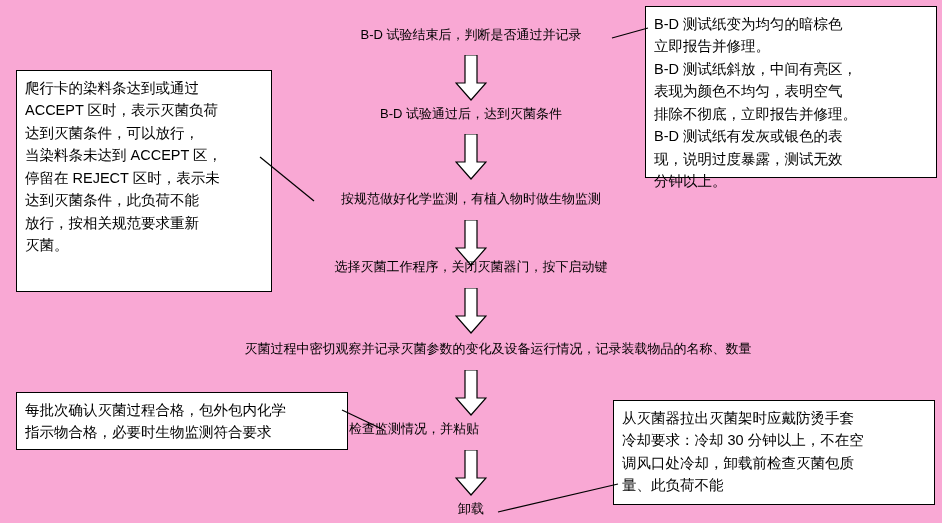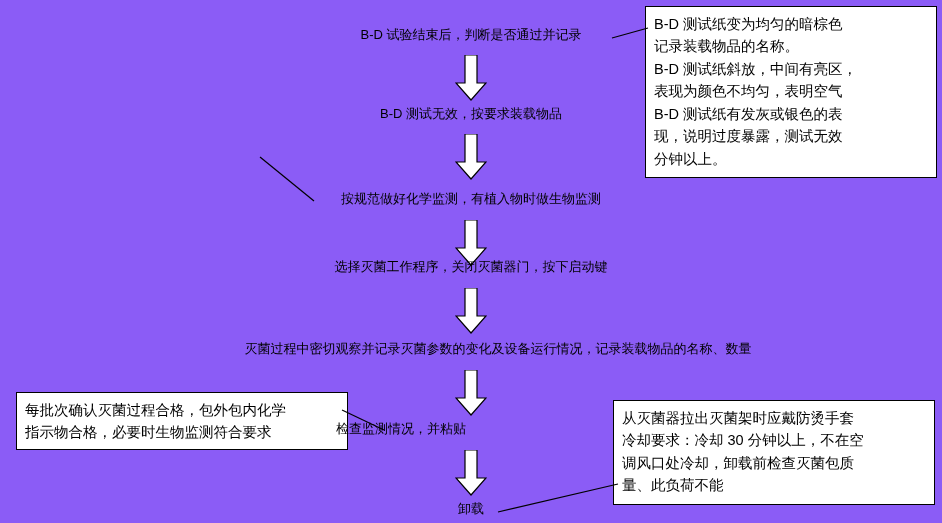--- a/index.html
+++ b/index.html
@@ -14,7 +14,7 @@
     position: relative;
     width: 942px;
     height: 523px;
-    background: #8b5cf6;
+    background: #f9a8d4;
     overflow: hidden;
   }
   .step {

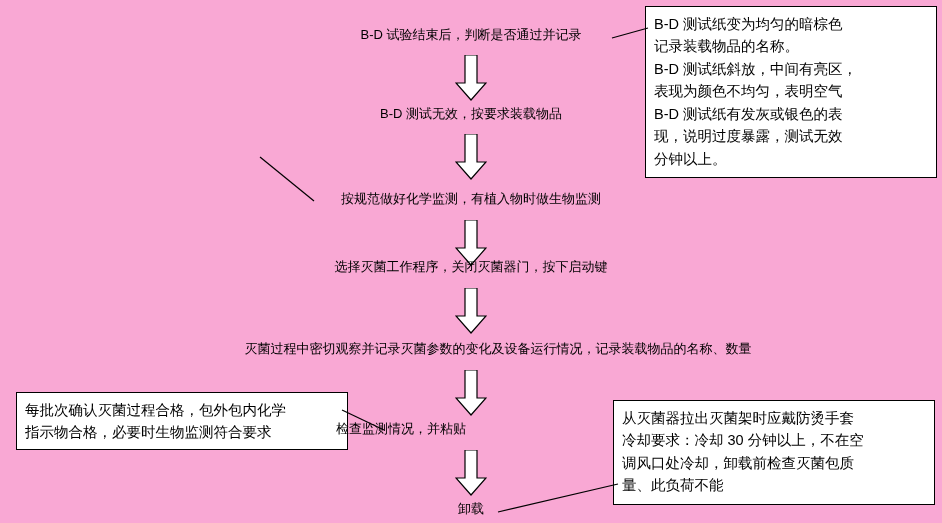--- a/index.html
+++ b/index.html
@@ -61,7 +61,7 @@
 
   <div class="note" style="left:645px; top:6px; width:292px; height:172px;">
     <span class="ln">B-D 测试纸变为均匀的暗棕色</span>
-    <span class="ln">记录装载物品的名称。</span>
+    <span class="ln">立即报告并修理。</span>
     <span class="ln">B-D 测试纸斜放，中间有亮区，</span>
     <span class="ln">表现为颜色不均匀，表明空气</span>
     <span class="ln">B-D 测试纸有发灰或银色的表</span>

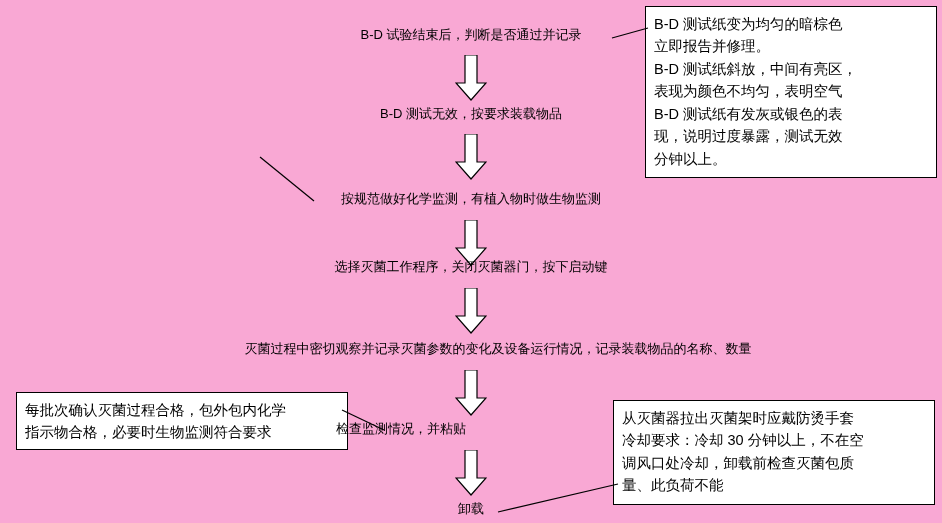--- a/index.html
+++ b/index.html
@@ -69,6 +69,16 @@
     <span class="ln">分钟以上。</span>
   </div>
 
+  <div class="note" style="left:16px; top:70px; width:256px; height:222px;">
+    <span class="ln">爬行卡的染料条达到或通过</span>
+    <span class="ln">ACCEPT 区时，表示灭菌负荷</span>
+    <span class="ln">达到灭菌条件，可以放行，</span>
+    <span class="ln">当染料条未达到 ACCEPT 区，</span>
+    <span class="ln">停留在 REJECT 区时，表示未</span>
+    <span class="ln">达到灭菌条件，此负荷不能</span>
+    <span class="ln">放行，按相关规范要求重新</span>
+    <span class="ln">灭菌。</span>
+  </div>
 
   <div class="note" style="left:16px; top:392px; width:332px; height:58px;">
     <span class="ln">每批次确认灭菌过程合格，包外包内化学</span>

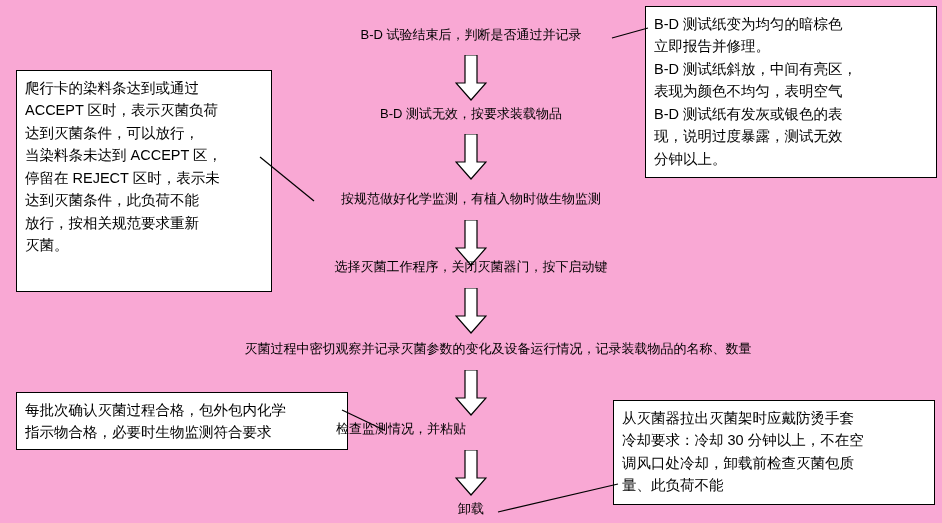--- a/index.html
+++ b/index.html
@@ -124,7 +124,7 @@
     </svg>
   </div>
 
-  <div class="step" style="left:0px; top:105px; width:942px;">B-D 测试无效，按要求装载物品</div>
+  <div class="step" style="left:0px; top:105px; width:942px;">B-D 试验通过后，达到灭菌条件</div>
 
   <div class="arrow" style="left:455px; top:134px; width:32px; height:46px;">
     <svg width="32" height="46" viewBox="0 0 32 46">

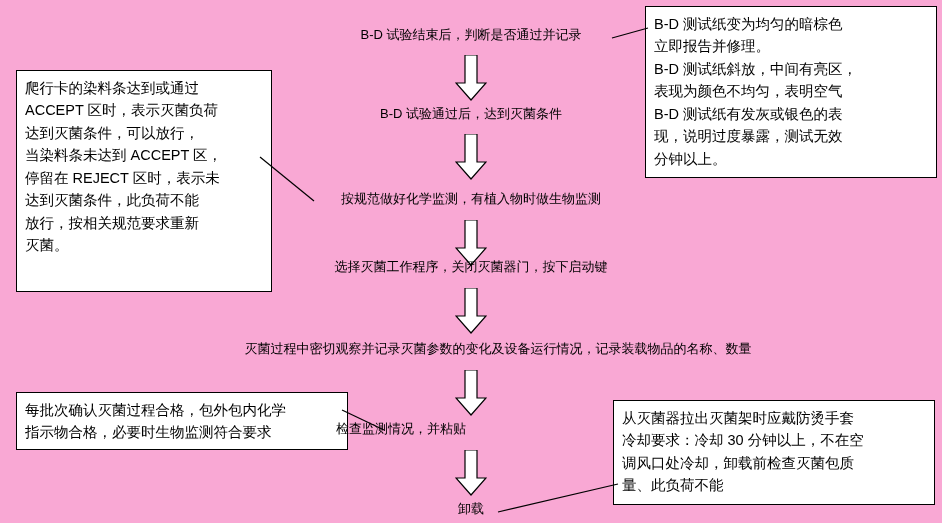--- a/index.html
+++ b/index.html
@@ -64,6 +64,7 @@
     <span class="ln">立即报告并修理。</span>
     <span class="ln">B-D 测试纸斜放，中间有亮区，</span>
     <span class="ln">表现为颜色不均匀，表明空气</span>
+    <span class="ln">排除不彻底，立即报告并修理。</span>
     <span class="ln">B-D 测试纸有发灰或银色的表</span>
     <span class="ln">现，说明过度暴露，测试无效</span>
     <span class="ln">分钟以上。</span>

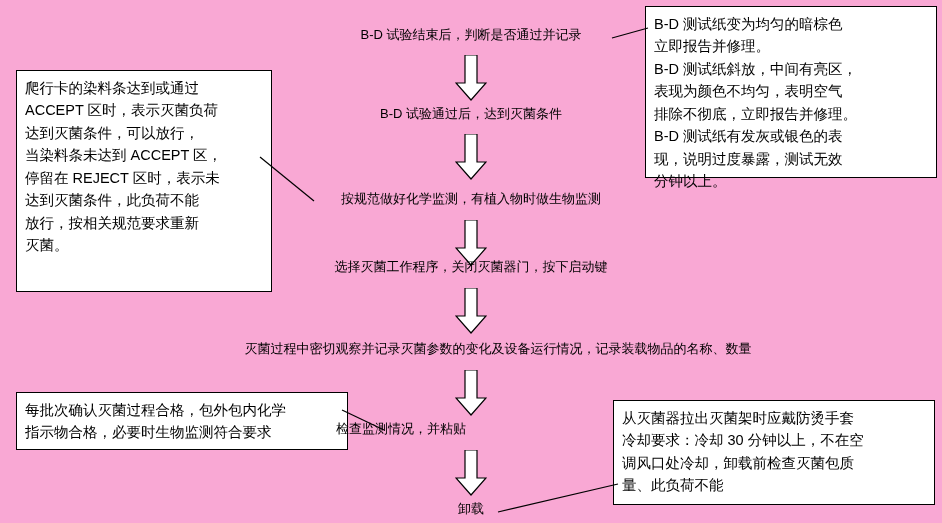--- a/index.html
+++ b/index.html
@@ -157,7 +157,7 @@
     </svg>
   </div>
 
-  <div class="step" style="left:4px; top:420px; width:794px;text-align:center;">检查监测情况，并粘贴</div>
+  <div class="step" style="left:17px; top:420px; width:794px;text-align:center;">检查监测情况，并粘贴</div>
 
   <div class="arrow" style="left:455px; top:450px; width:32px; height:46px;">
     <svg width="32" height="46" viewBox="0 0 32 46">

